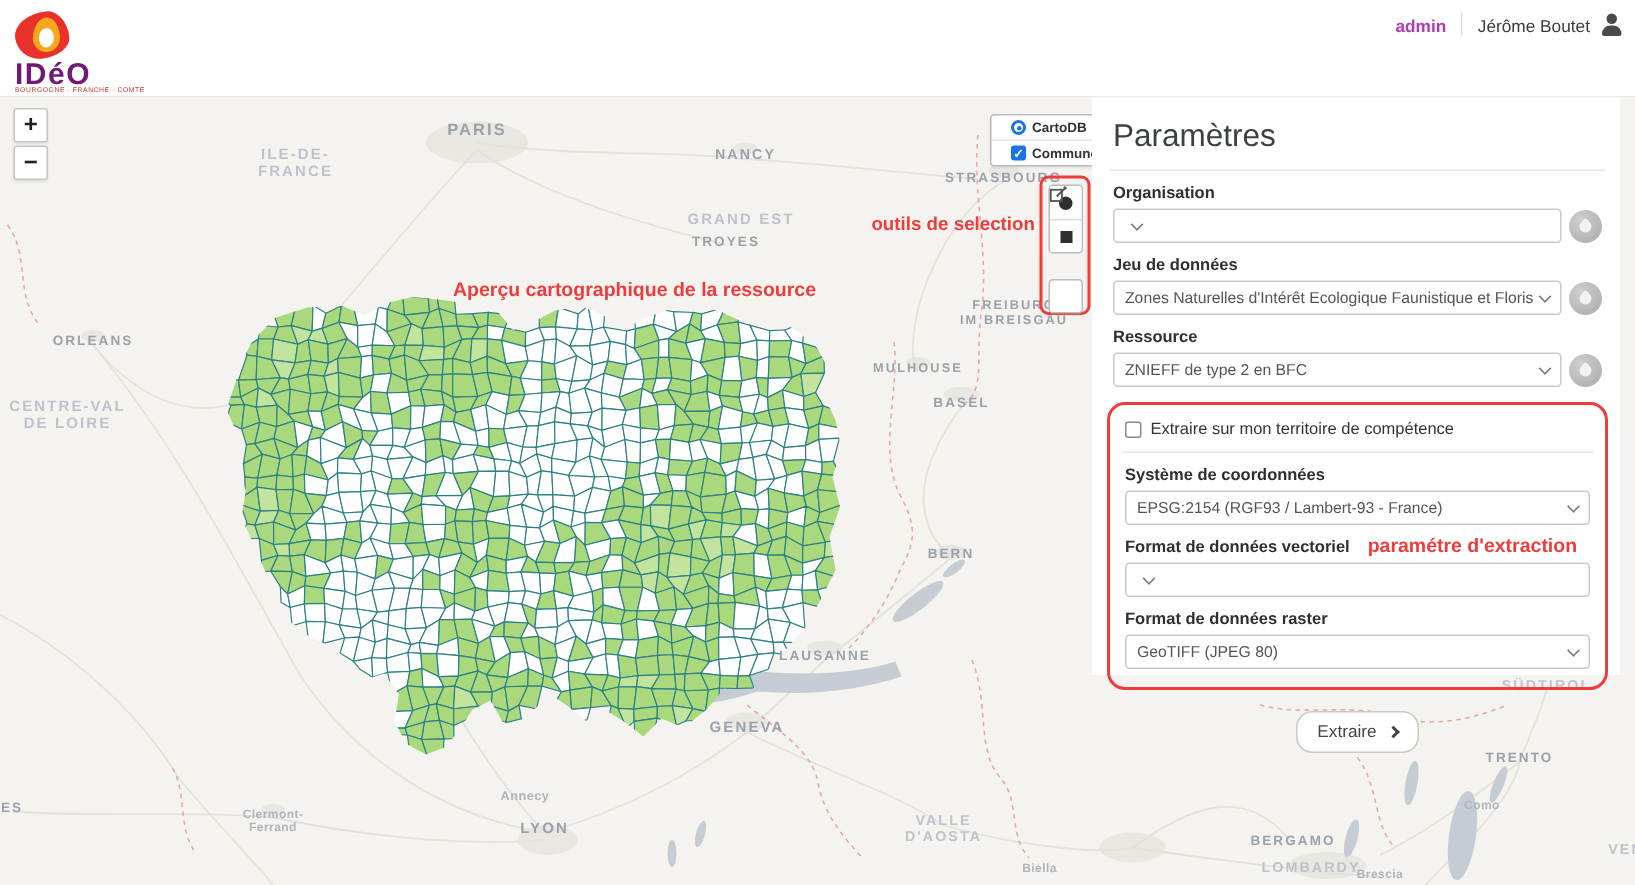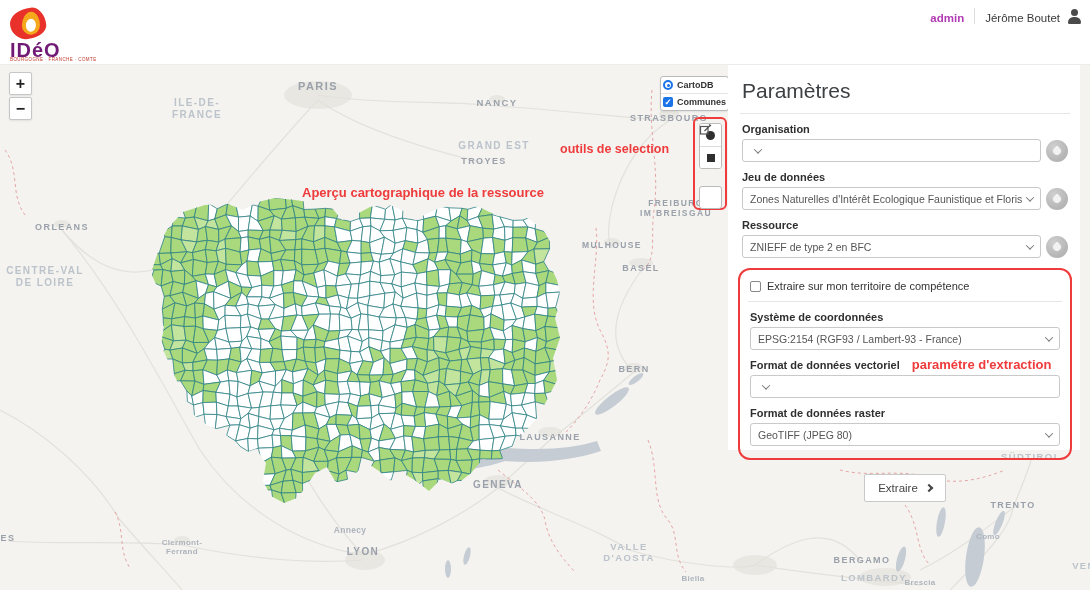--- a/index.html
+++ b/index.html
@@ -40,7 +40,7 @@
     cursor:pointer;margin-bottom:2px;box-shadow:0 1px 2px rgba(0,0,0,.08)}
   .layer-box{position:absolute;left:660px;top:11px;z-index:5;background:#fff;border:1px solid #bbb;
     border-radius:3px;overflow:hidden;box-shadow:0 1px 2px rgba(0,0,0,.08)}
-  .layer-row{display:flex;align-items:center;gap:4px;padding:3px 2px;font-size:9px;font-weight:bold;color:#333;cursor:pointer}
+  .layer-row{display:flex;align-items:center;gap:4px;padding:3px 13px;font-size:9px;font-weight:bold;color:#333;cursor:pointer}
   .layer-row + .layer-row{border-top:1px solid #e4e4e4}
   .radio{width:10px;height:10px;border:2px solid var(--blue);border-radius:50%;position:relative;flex:none}
   .radio::after{content:"";position:absolute;left:1.5px;top:1.5px;width:3px;height:3px;border-radius:50%;background:var(--blue)}

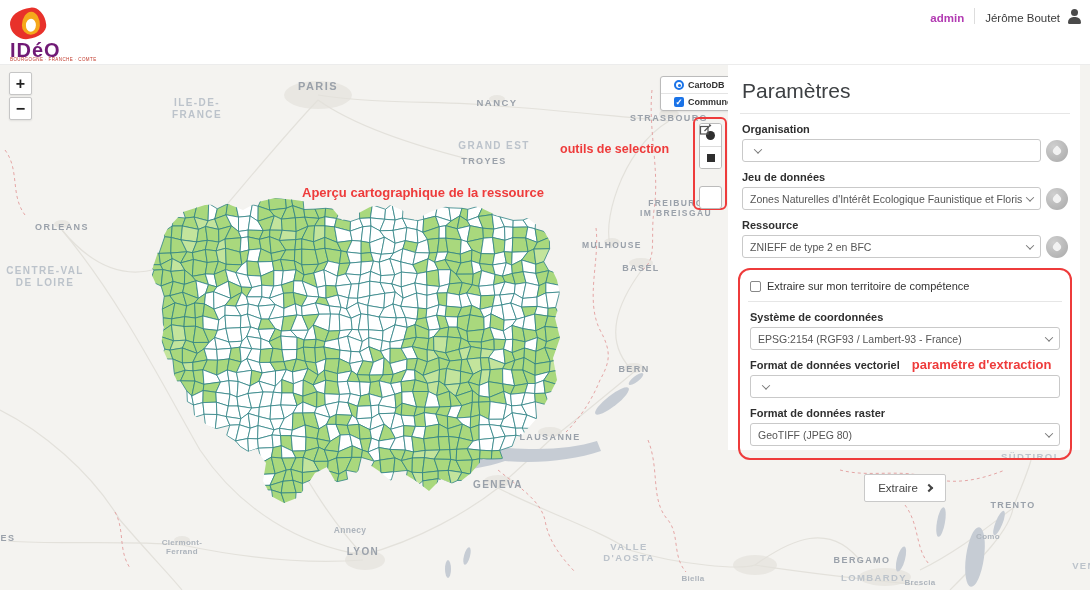--- a/index.html
+++ b/index.html
@@ -57,7 +57,7 @@
   .tools-highlight{position:absolute;left:693px;top:52px;width:34px;height:93px;border:2px solid var(--red);
     border-radius:6px;z-index:4;pointer-events:none}
   .annot{position:absolute;color:var(--red);font-weight:bold;z-index:6;pointer-events:none;white-space:nowrap}
-  .annot-tools{left:560px;top:77px;width:130px;font-size:12.5px}
+  .annot-tools{left:560px;top:77px;width:130px;text-align:right;font-size:12.5px}
   .annot-preview{left:302px;top:120px;font-size:13px}
 
   

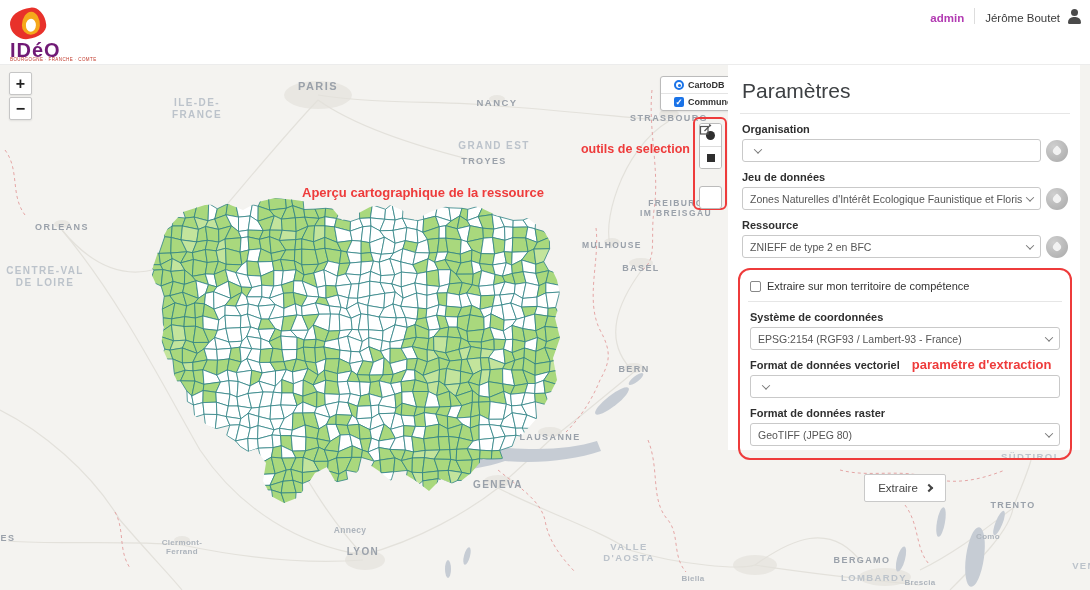--- a/index.html
+++ b/index.html
@@ -82,7 +82,7 @@
   .ex-label-row{display:flex;align-items:baseline;gap:12px}
   .annot-in-panel{color:var(--red);font-weight:bold;font-size:13px;pointer-events:none;white-space:nowrap}
   .btn-row{display:flex;justify-content:center;margin-top:14px}
-  .extract-btn{display:flex;align-items:center;gap:8px;background:#fff;border:1px solid #c9c9c9;border-radius:2px;
+  .extract-btn{display:flex;align-items:center;gap:8px;background:#fff;border:1px solid #c9c9c9;border-radius:11px;
     padding:7px 13px;font-size:11.5px;color:#454545;font-family:"Liberation Sans",sans-serif;cursor:pointer}
   .chev{width:6px;height:6px;border-top:2px solid #444;border-right:2px solid #444;transform:rotate(45deg)}
 </style>

